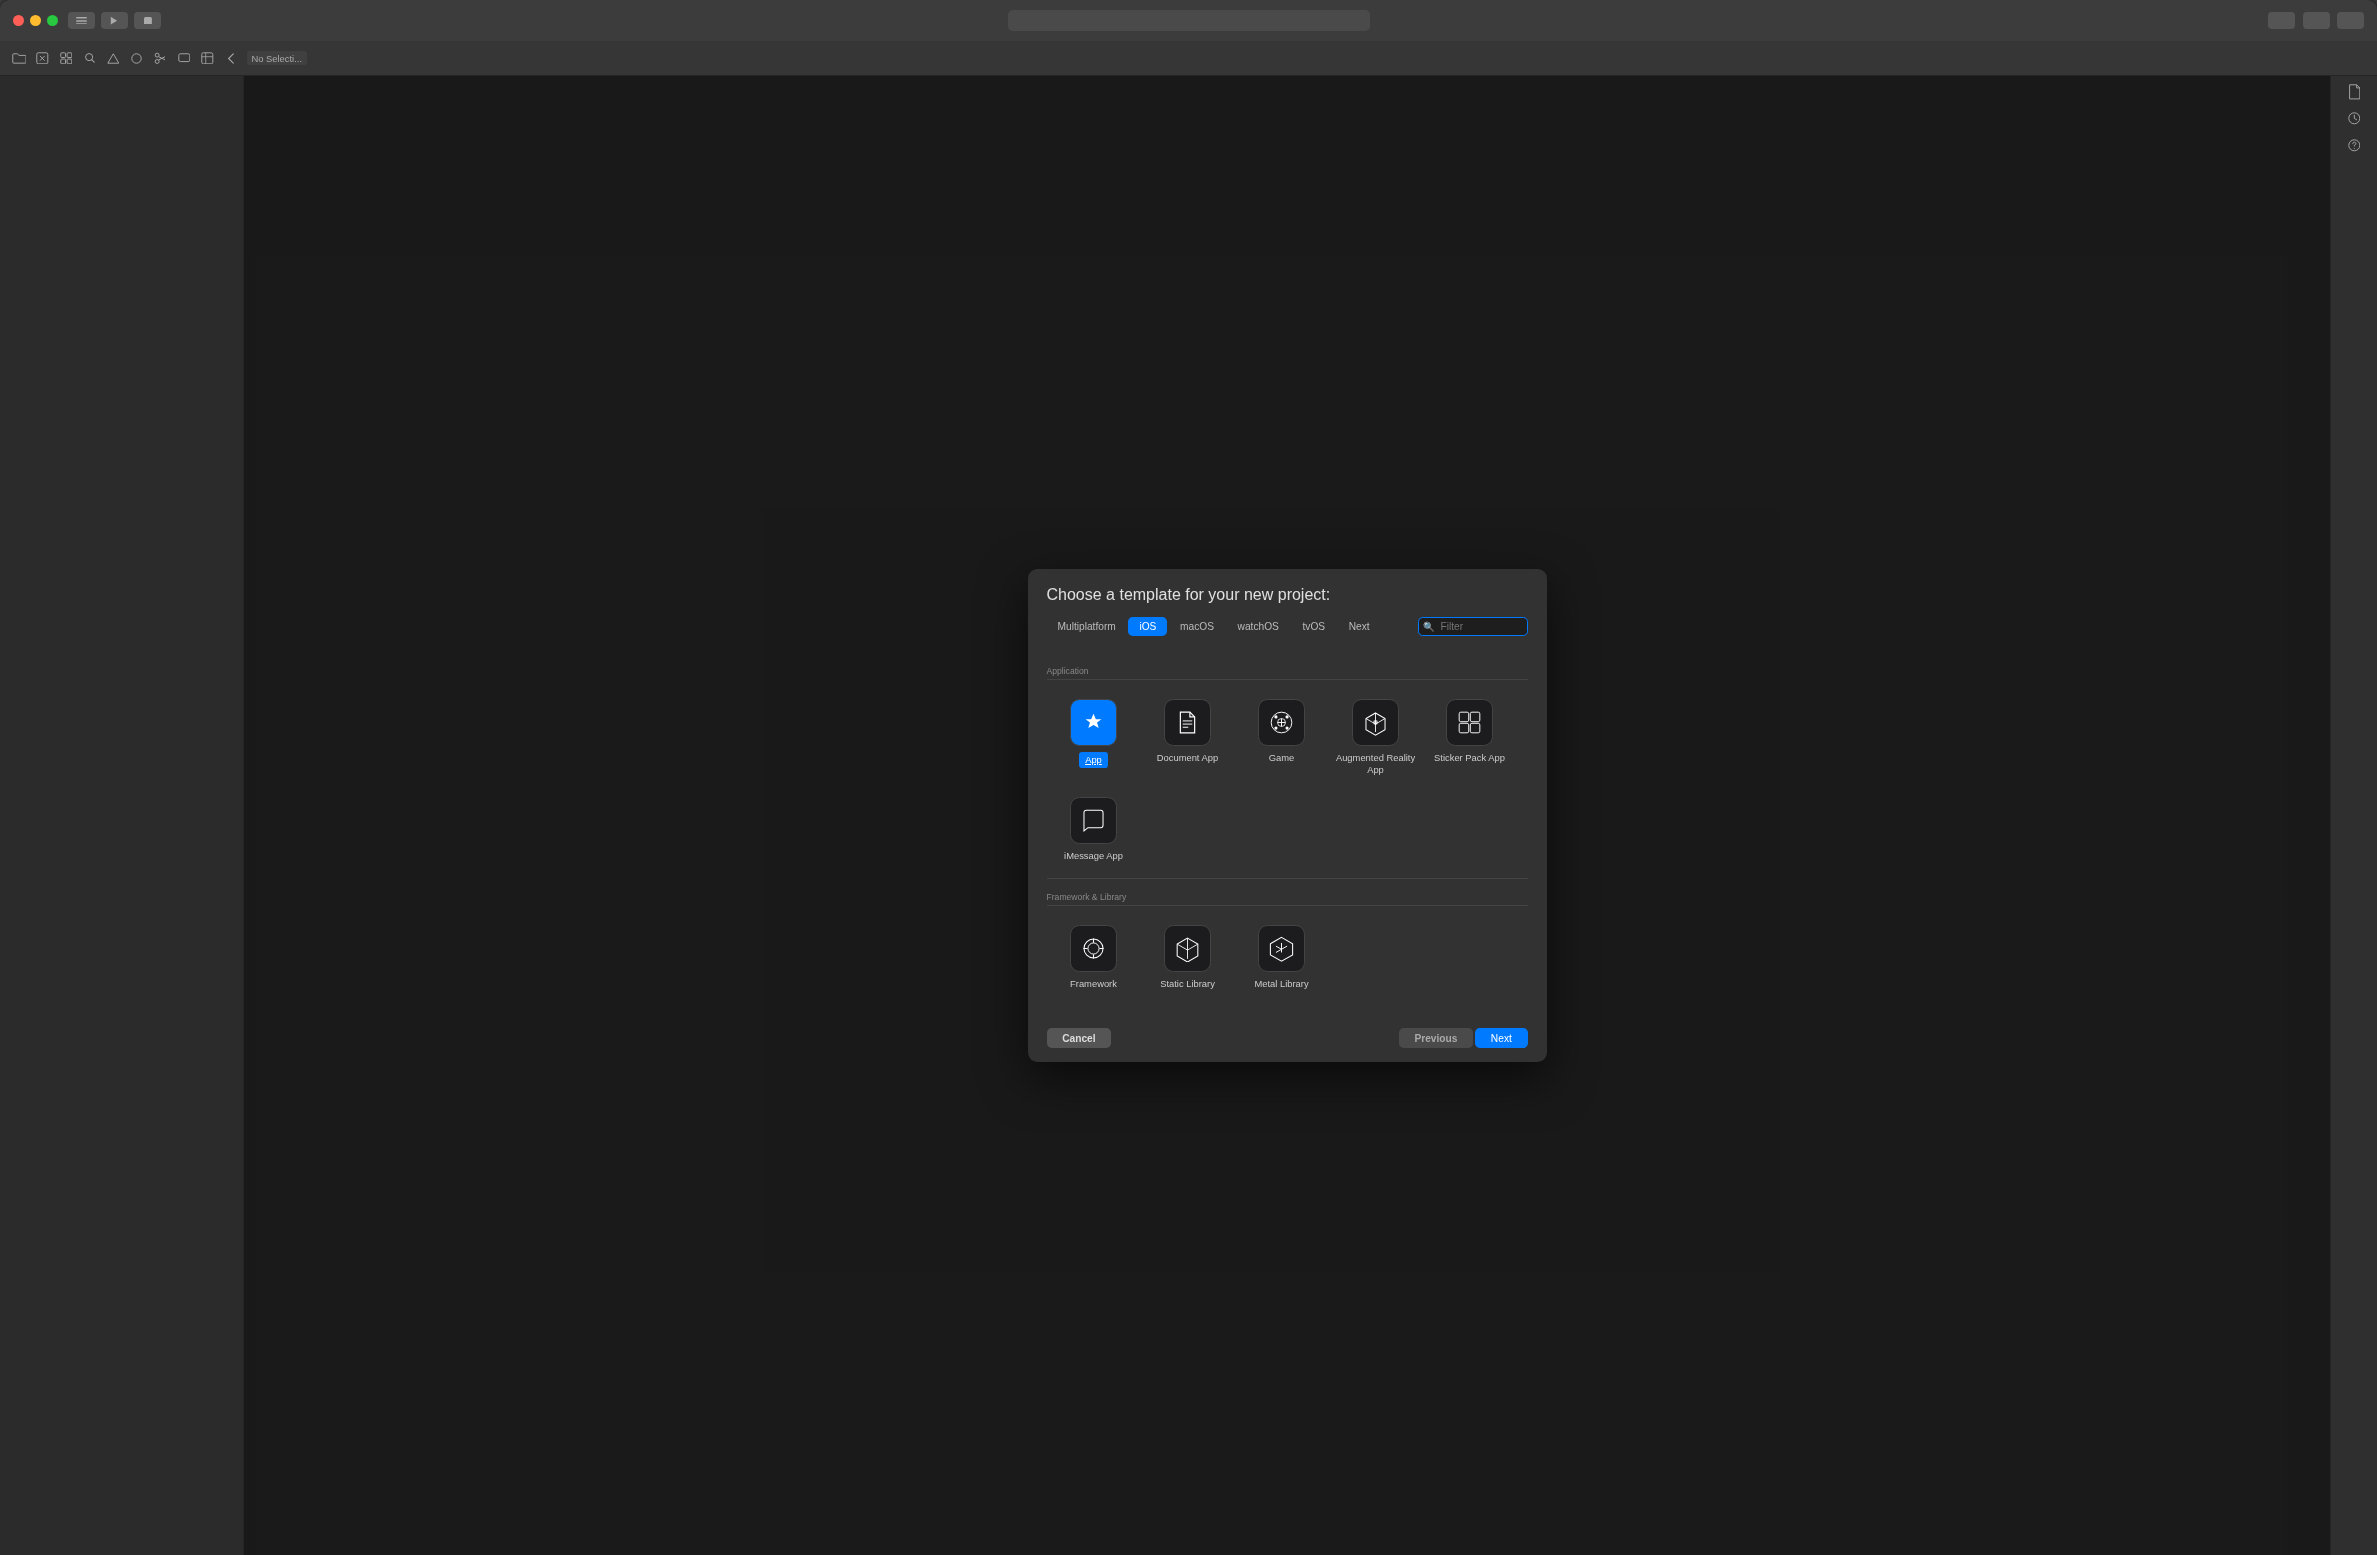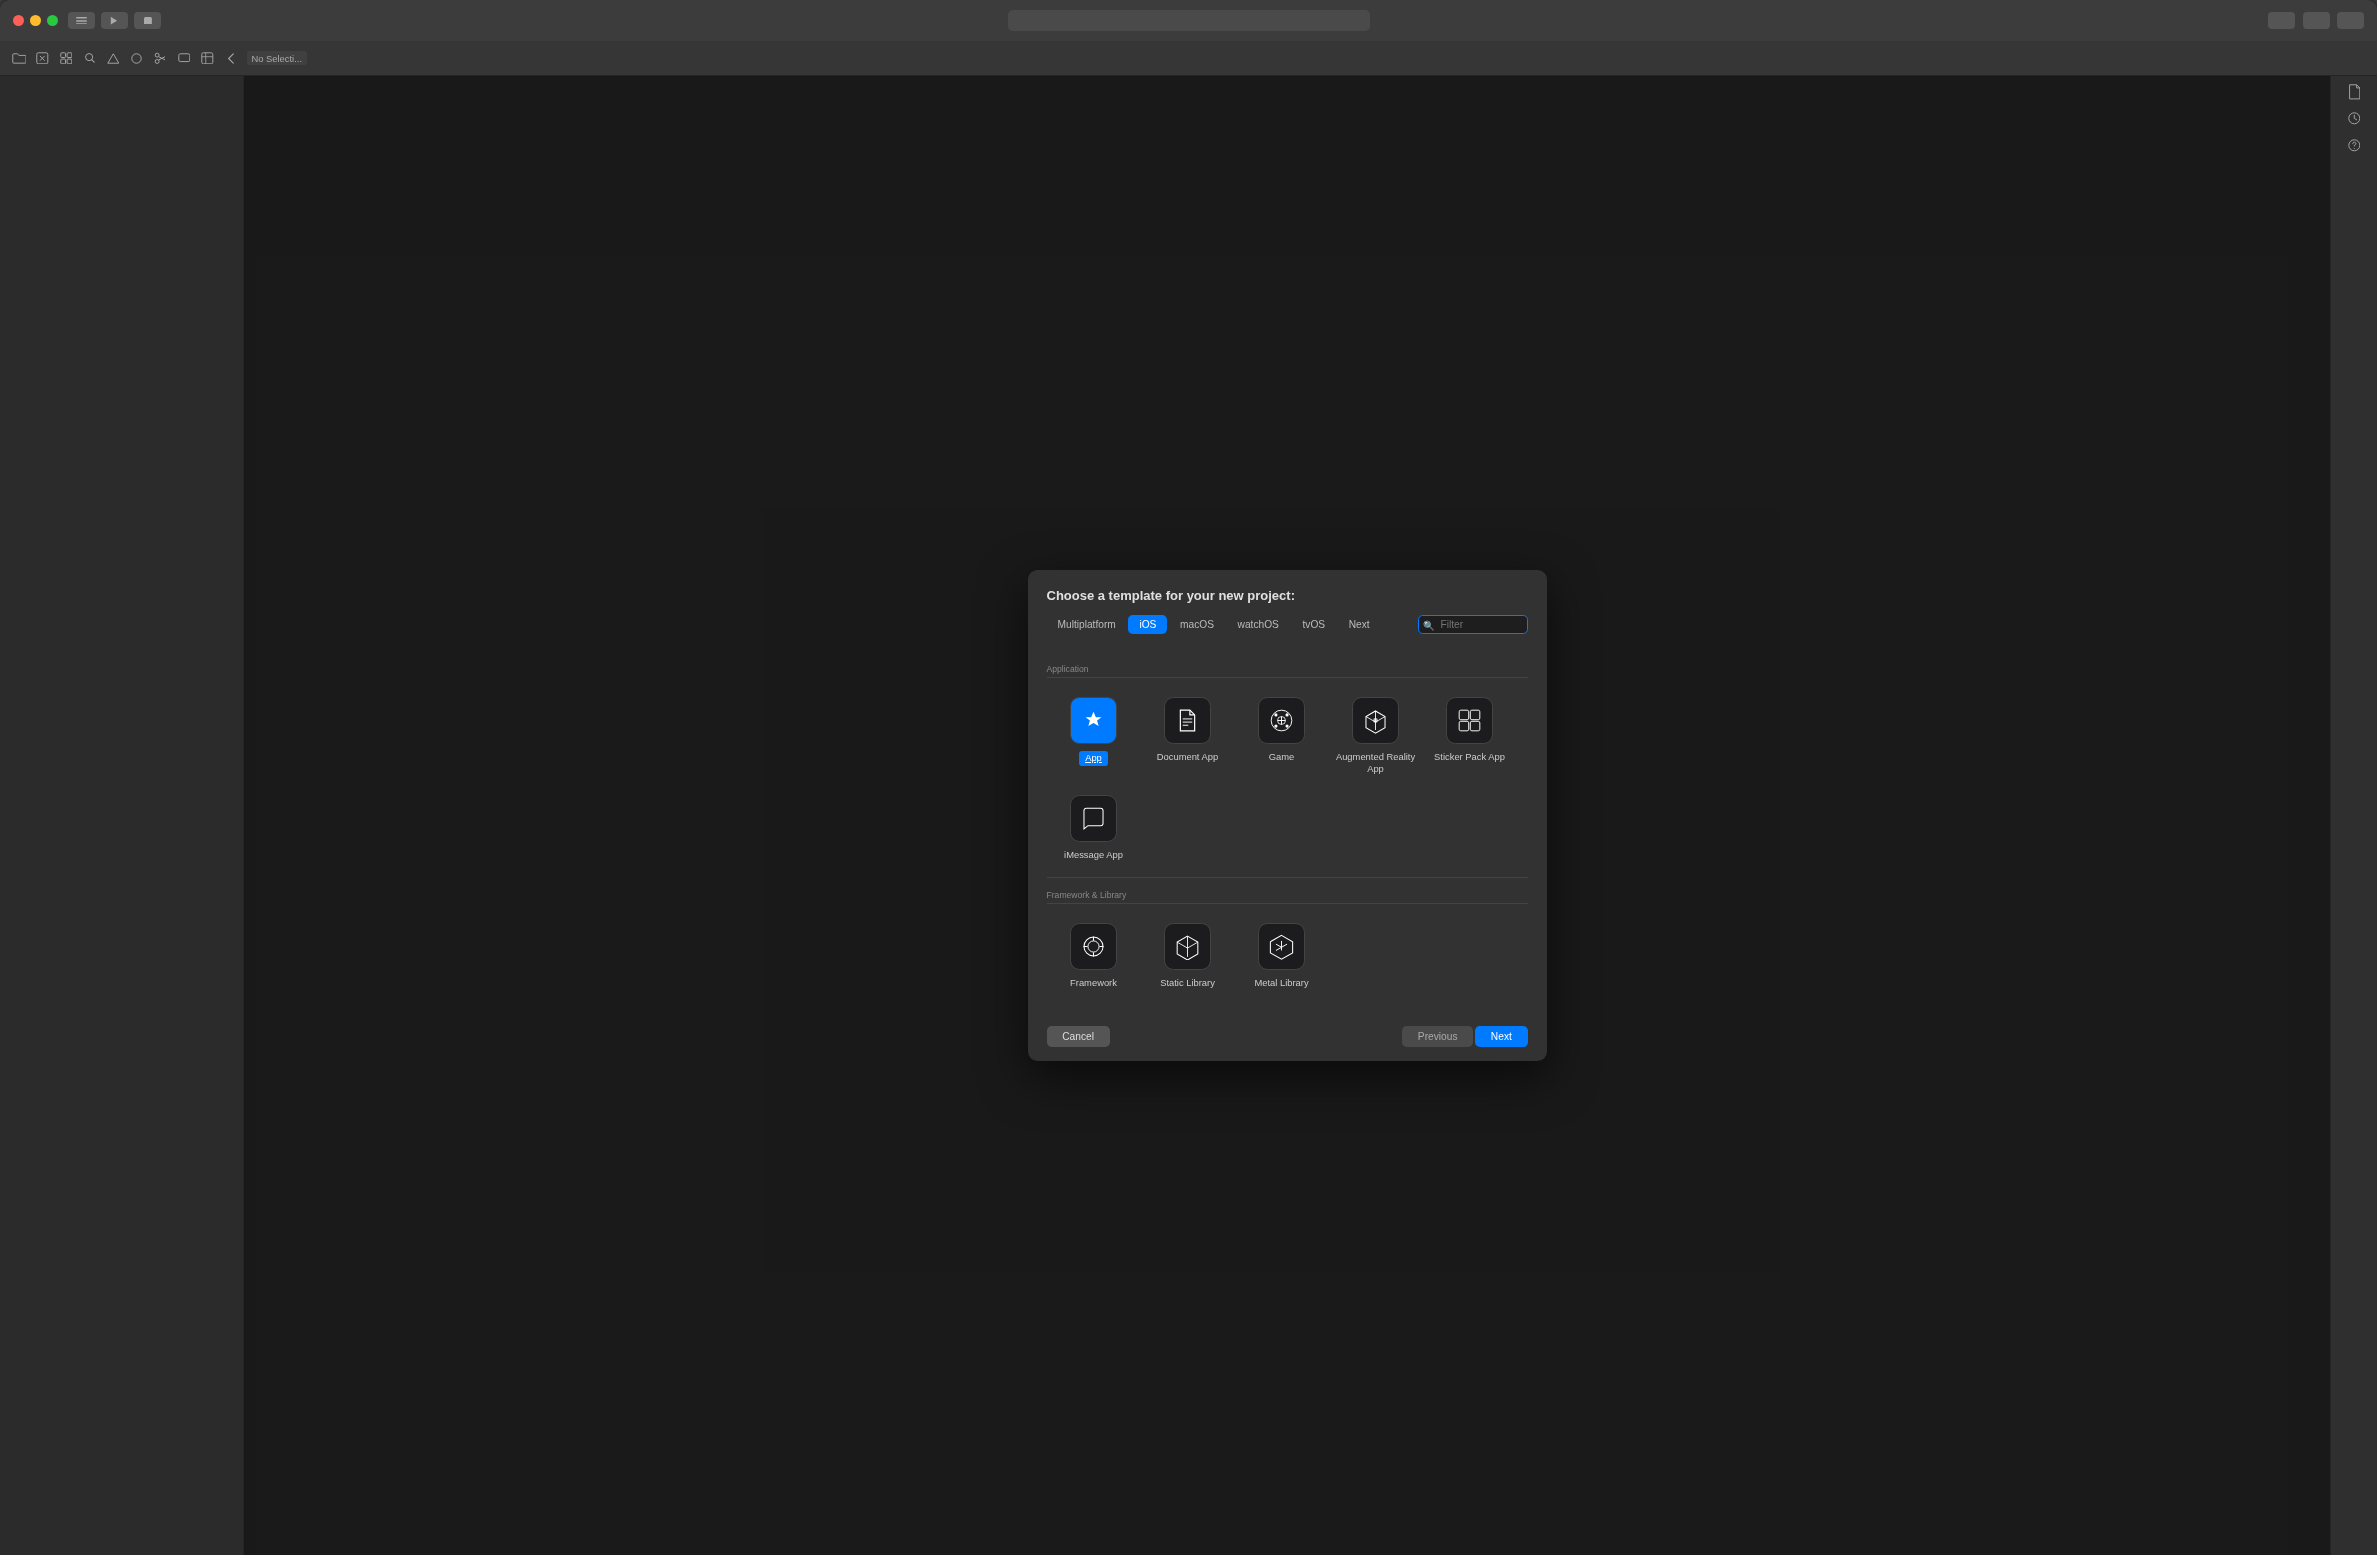--- a/index.html
+++ b/index.html
@@ -195,9 +195,9 @@
 
     .dialog-header {
       padding: 17.3px 19px 12.6px;
-      font-size: 13px;
+      font-size: 16px;
       color: #e0e0e0;
-      font-weight: 700;
+      font-weight: 400;
     }
 
     

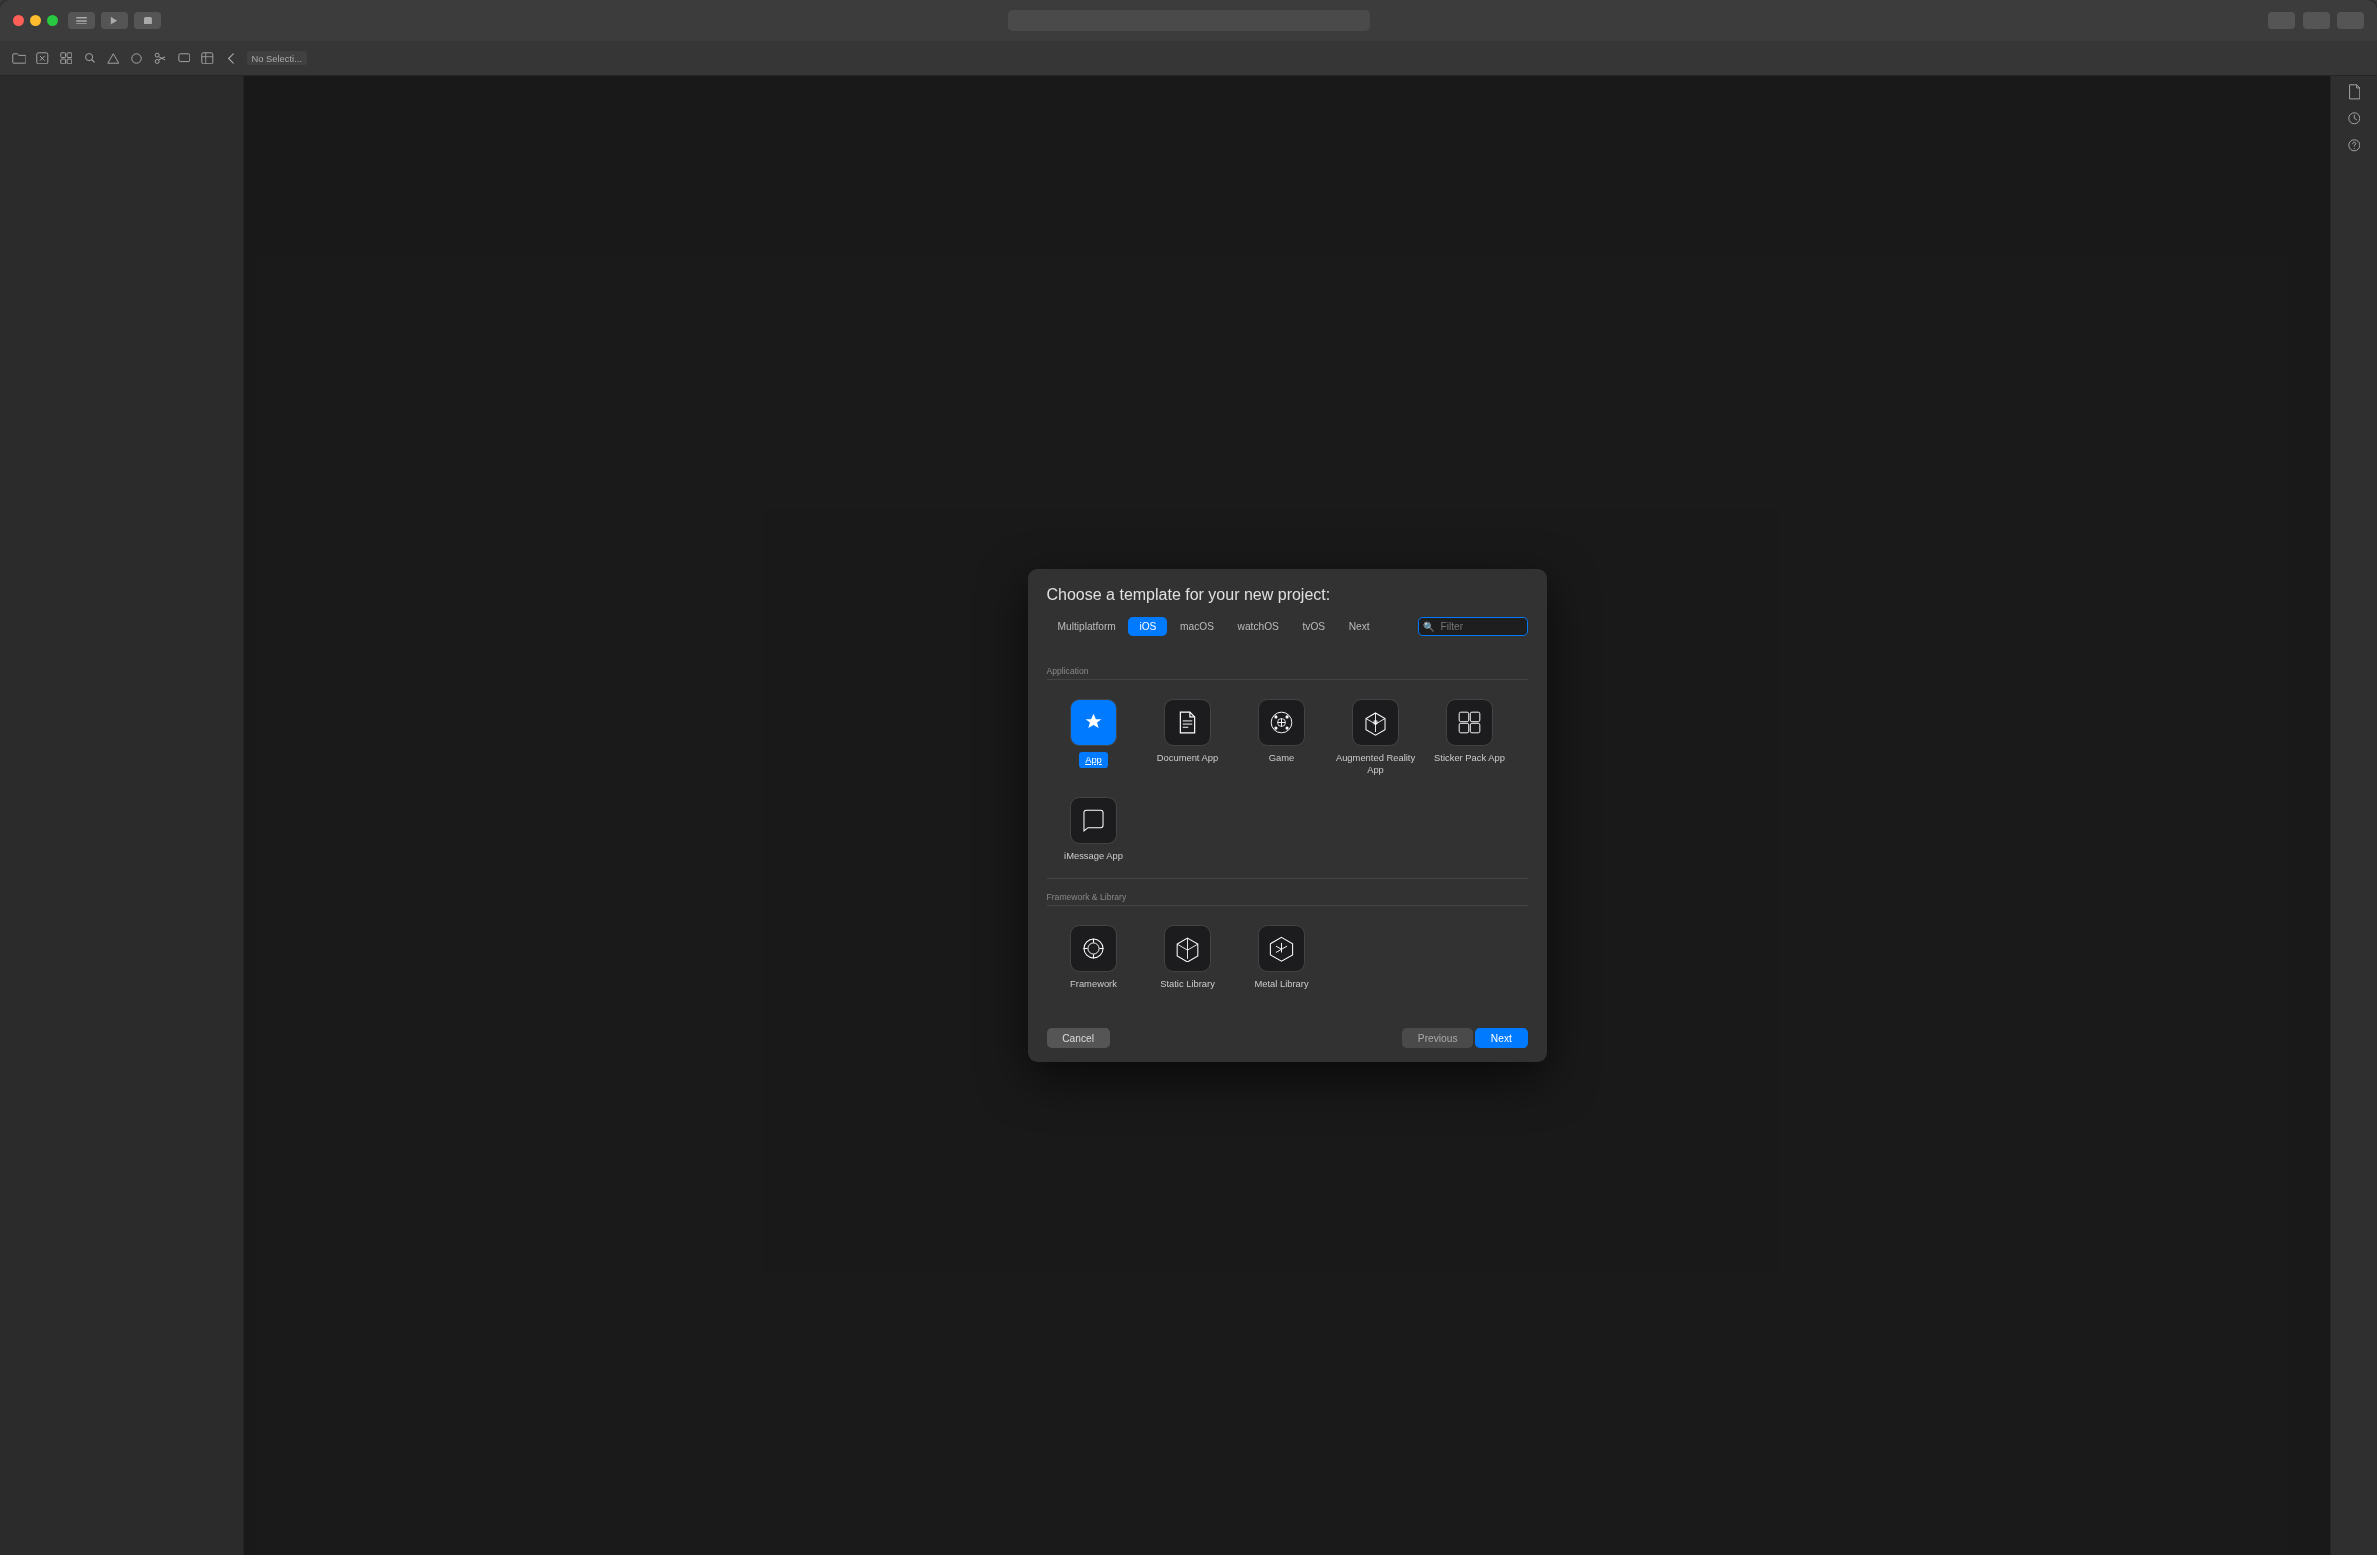--- a/index.html
+++ b/index.html
@@ -335,7 +335,7 @@
       font-size: 10.2px;
       cursor: pointer;
       border: none;
-      font-weight: 400;
+      font-weight: 700;
     }
 
     .btn-cancel {

